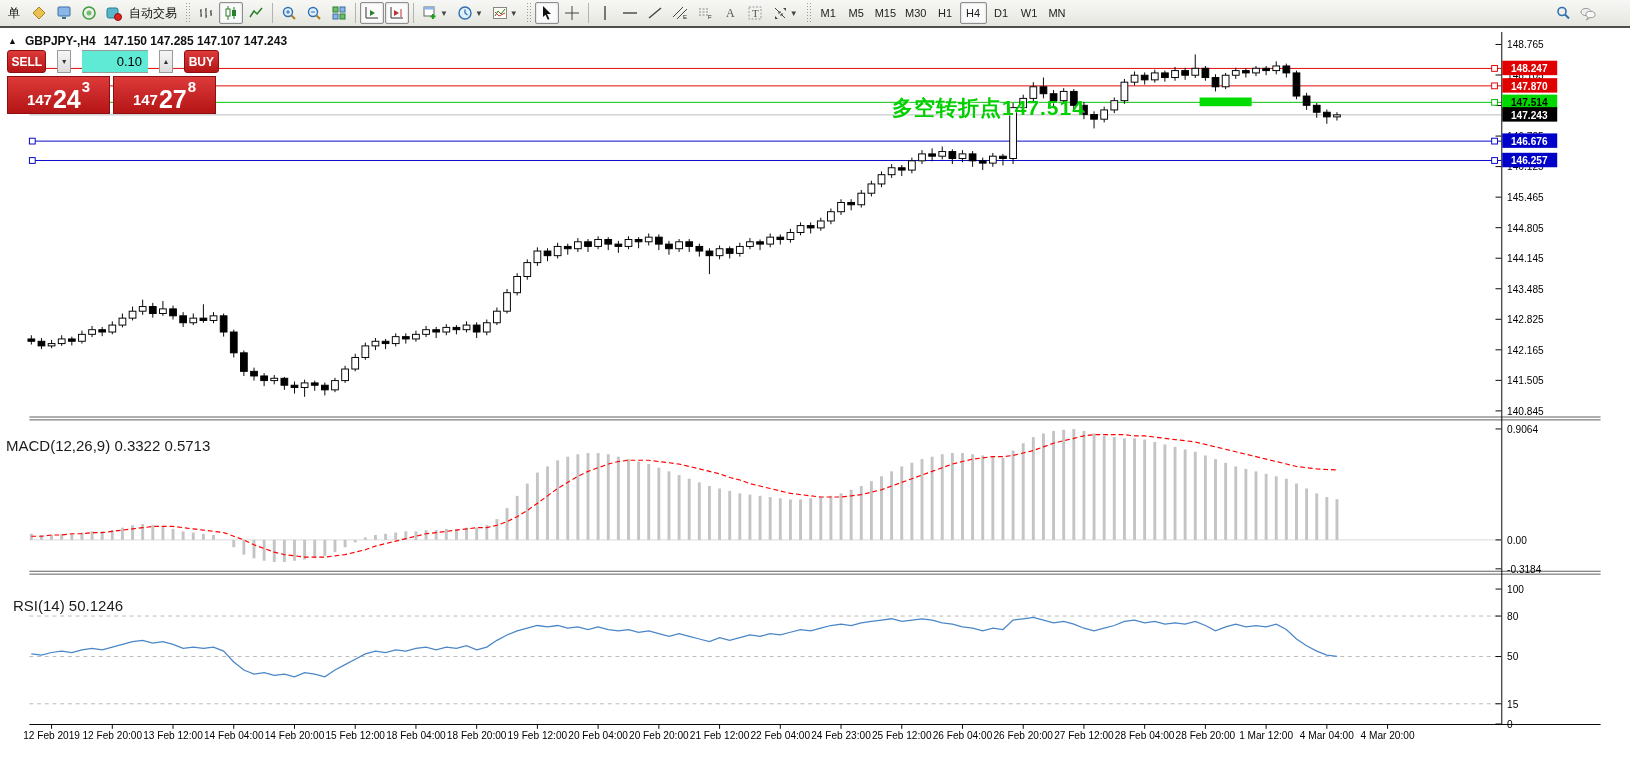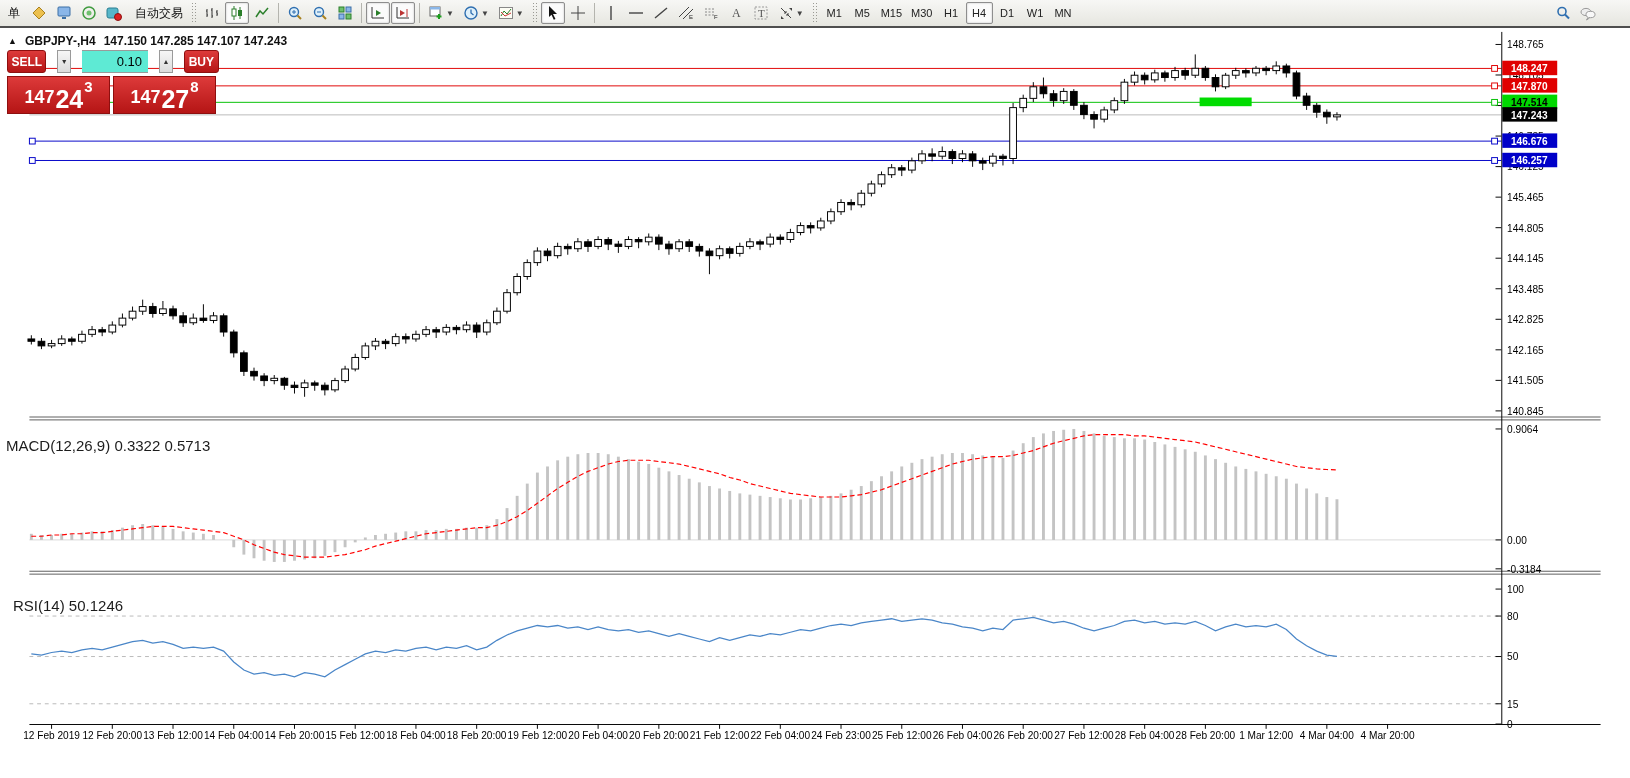--- a/index.html
+++ b/index.html
@@ -85,7 +85,7 @@
         <rect x="1" y="3" width="11" height="10" rx="2" fill="#57b6c9" stroke="#2a7f92"></rect>
         <circle cx="12" cy="12" r="3.5" fill="#dd2222" stroke="#8e0f0f"></circle>
       </svg>
-    <span class="cn" style="margin-left:13px;">自动交易</span>
+    <span class="cn" style="margin-left:7px;">自动交易</span>
   </div>
   <div class="thandle"></div>
   <div class="tbtn">

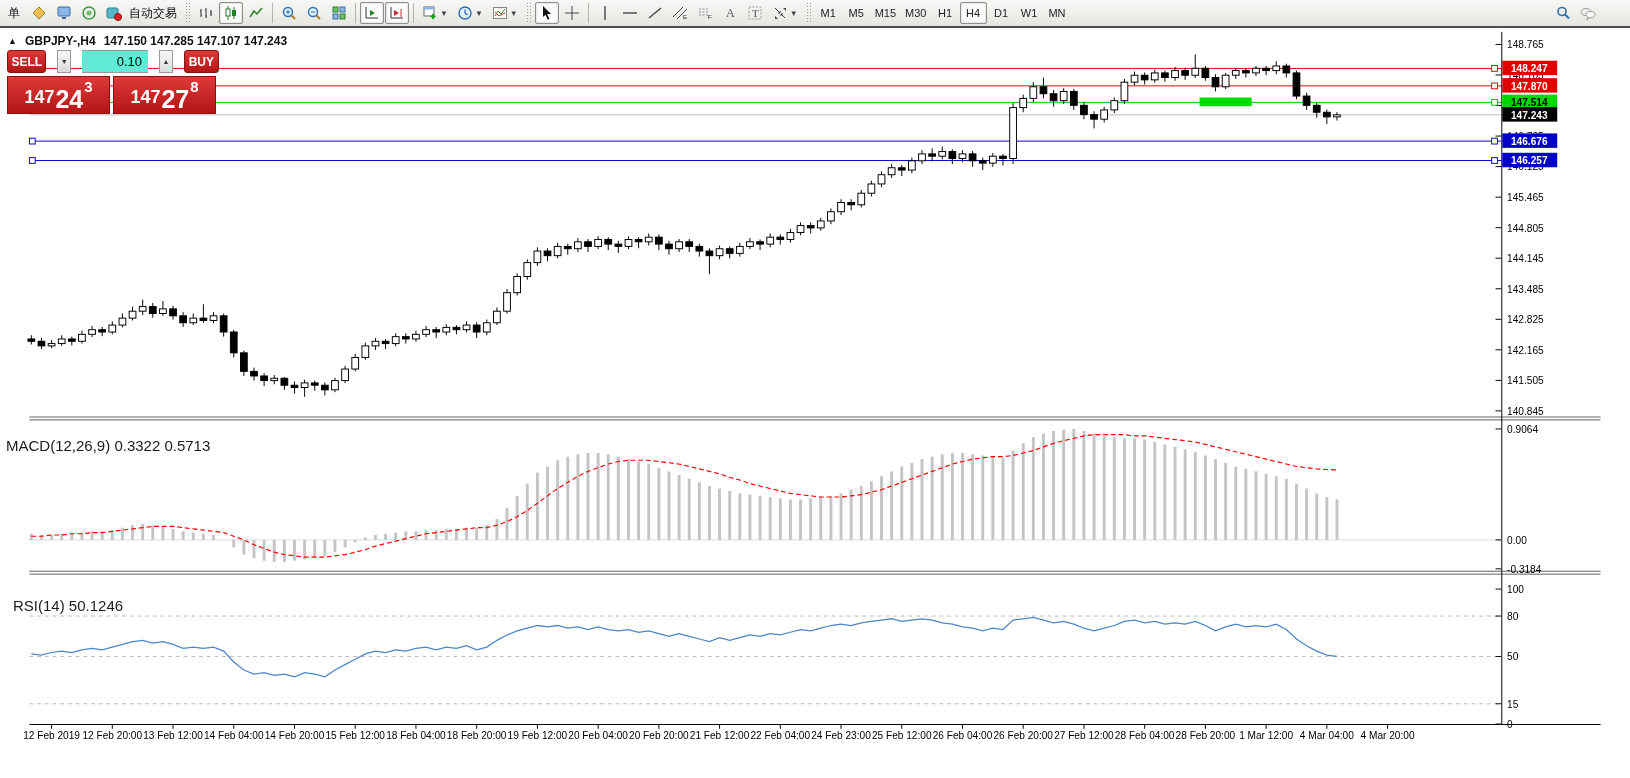--- a/index.html
+++ b/index.html
@@ -52,7 +52,7 @@
   .price-box { width:103px; height:38px; background:linear-gradient(var(--panel_red_light), var(--panel_red));
     border:1px solid #8e0f0f; color:#fff; display:flex; align-items:flex-end; justify-content:center;
     padding-bottom:3px; cursor:pointer; }
-  .price-box .small { font-size:18px; font-weight:bold; margin-bottom:2px; }
+  .price-box .small { font-size:15px; font-weight:bold; margin-bottom:2px; }
   .price-box .big { font-size:25px; font-weight:bold; line-height:0.85; margin:0 1px; }
   .price-box .sup { font-size:15px; font-weight:bold; align-self:flex-start; margin-top:1px; }
 </style>

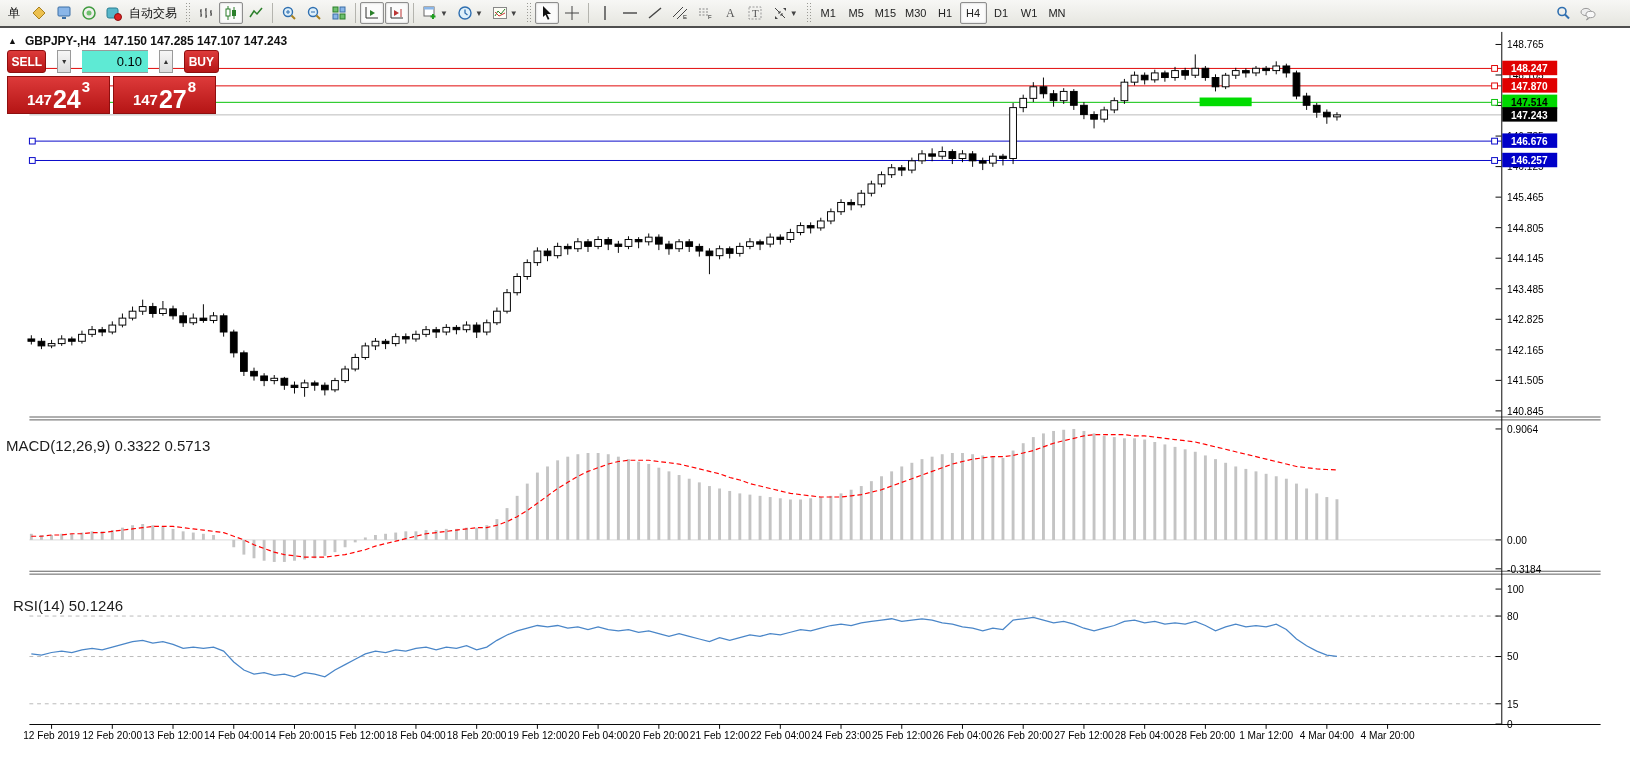--- a/index.html
+++ b/index.html
@@ -801,6 +801,7 @@
     </div>
   </div>
 
+  <div id="annot" class="annot" style="color: rgb(0, 207, 0);">多空转折点147.514</div>
 
   <div class="pane-label" style="top:407px;">
     <span>MACD(12,26,9)</span>

